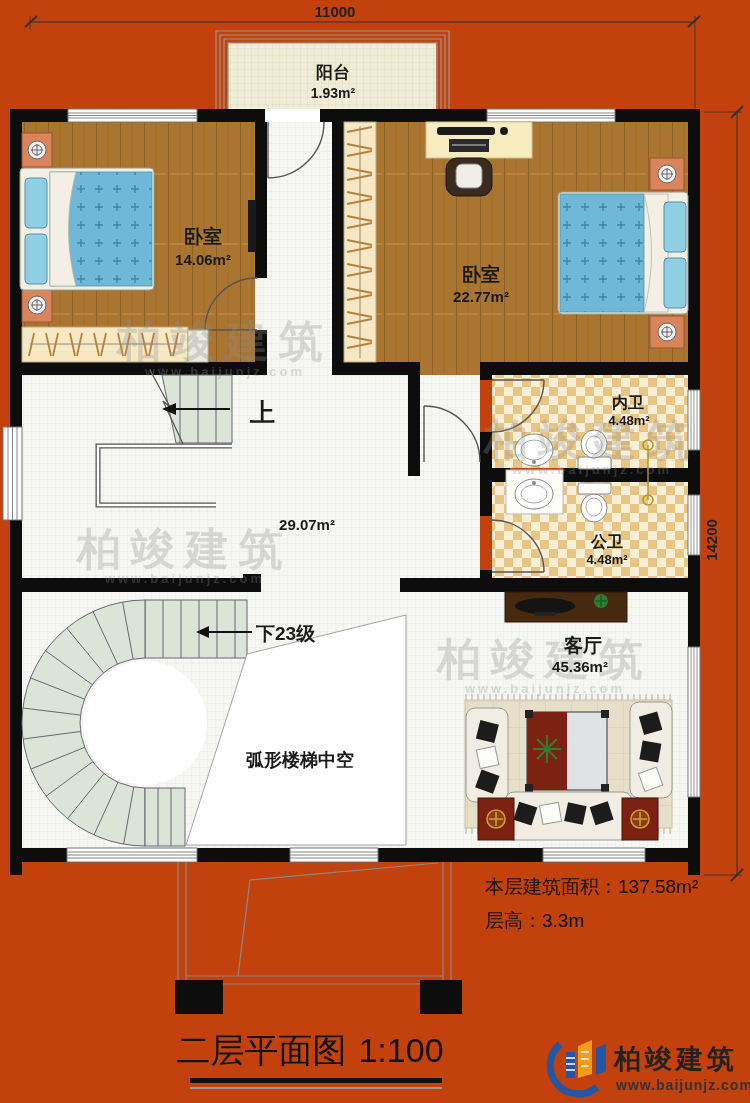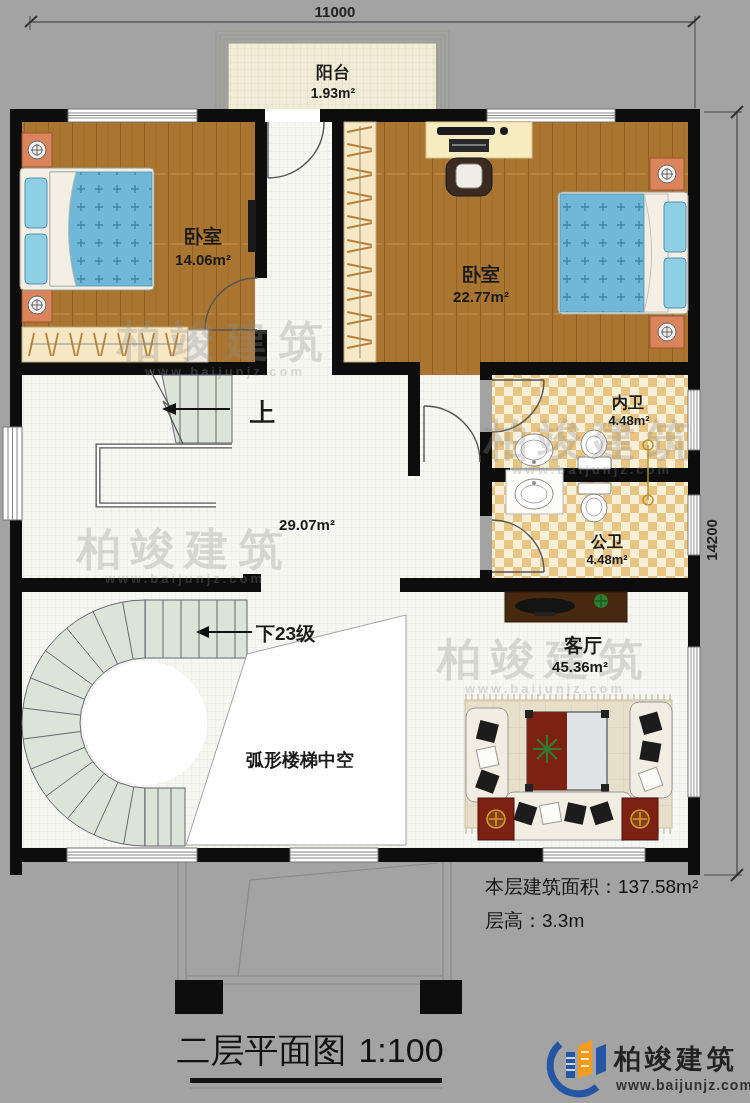--- a/index.html
+++ b/index.html
@@ -3,7 +3,7 @@
 <meta charset="utf-8">
 <style>
   html,body{margin:0;padding:0;background:#fff;}
-  .page{position:relative;width:750px;height:1103px;background:#a3a3a3;overflow:hidden;
+  .page{position:relative;width:750px;height:1103px;background:#c2410c;overflow:hidden;
         font-family:"Liberation Sans", sans-serif;}
   svg text{font-family:"Liberation Sans", sans-serif;}
   .roomname{font-weight:bold;fill:#1a1a1a;}

